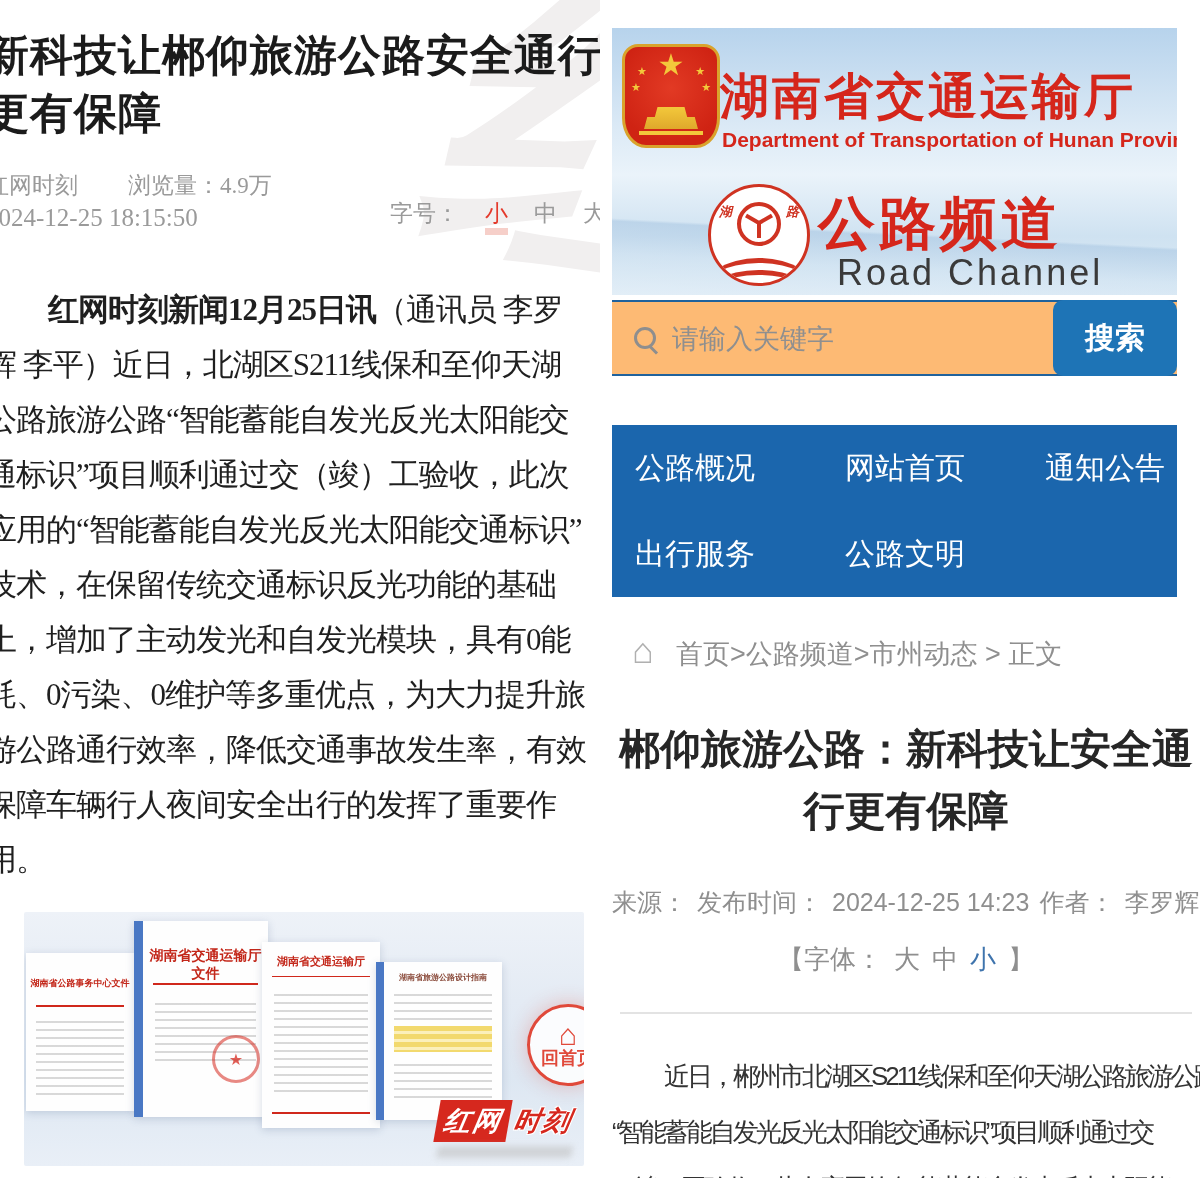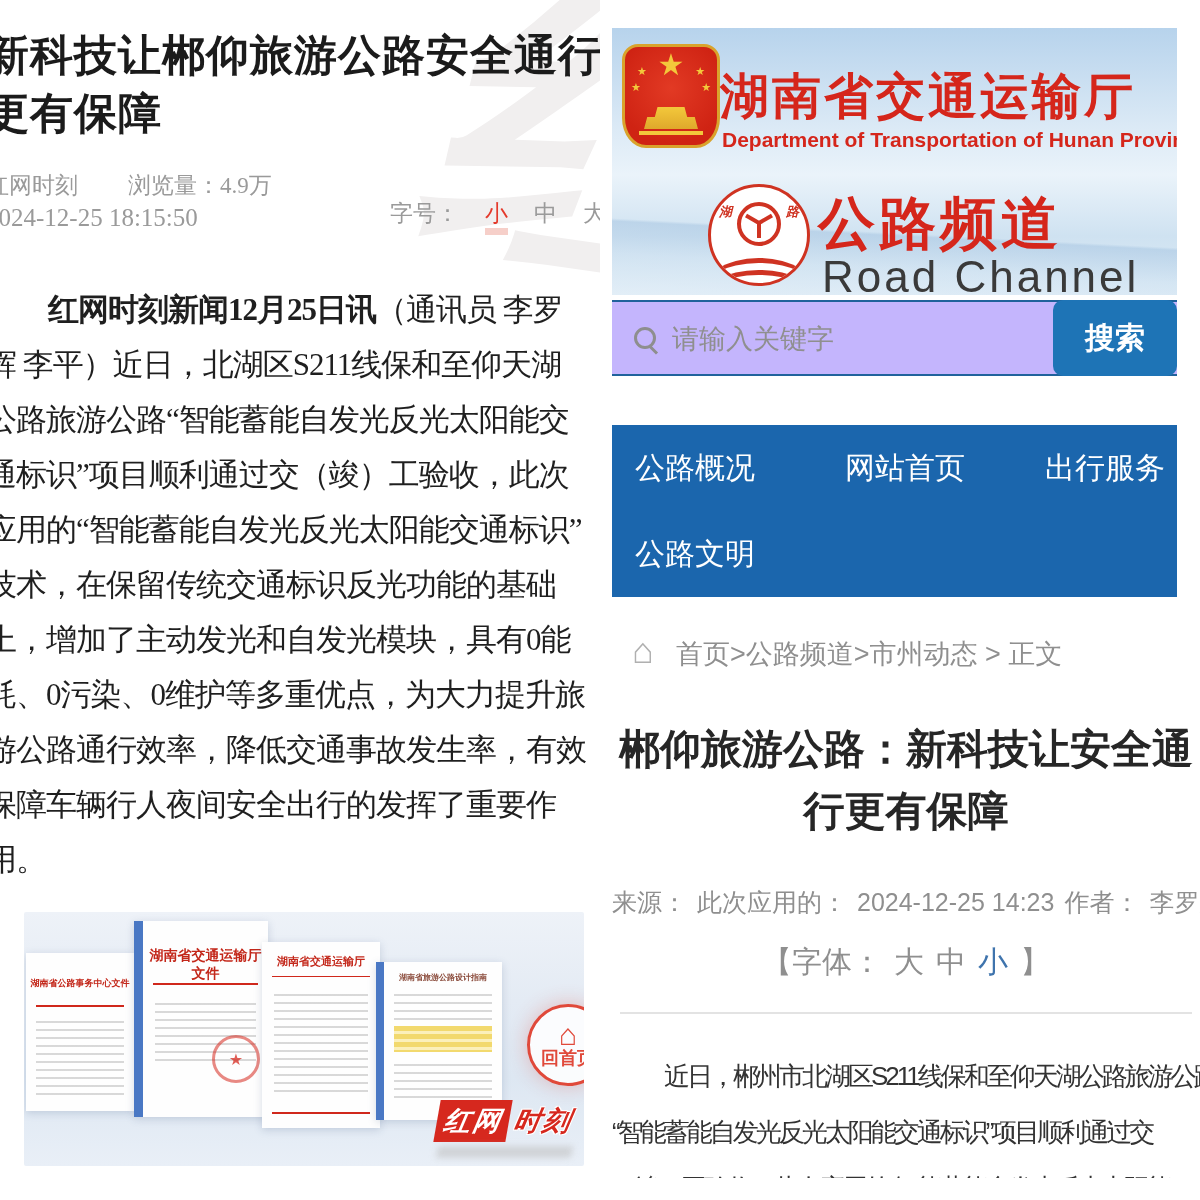--- a/index.html
+++ b/index.html
@@ -84,7 +84,7 @@
   .roadlogo .r2{bottom:-20px;height:28px;}
   .channel-cn{position:absolute;left:206px;top:158px;font-size:57px;font-weight:bold;color:#d5261b;
     letter-spacing:4px;white-space:nowrap;}
-  .channel-en{position:absolute;left:210px;top:224px;font-size:44px;color:#3a3a3a;letter-spacing:3px;white-space:nowrap;}
+  .channel-en{position:absolute;left:225px;top:224px;font-size:36px;color:#3a3a3a;letter-spacing:3px;white-space:nowrap;}
   .searchrow{position:absolute;top:300px;left:0;width:565px;height:72px;background:#c4b5fd;
     border-top:2px solid #20629c;border-bottom:2px solid #20629c;box-sizing:content-box;}
   .mag{position:absolute;left:22px;top:25px;width:16px;height:16px;border:3px solid #8e8e8e;border-radius:50%;}

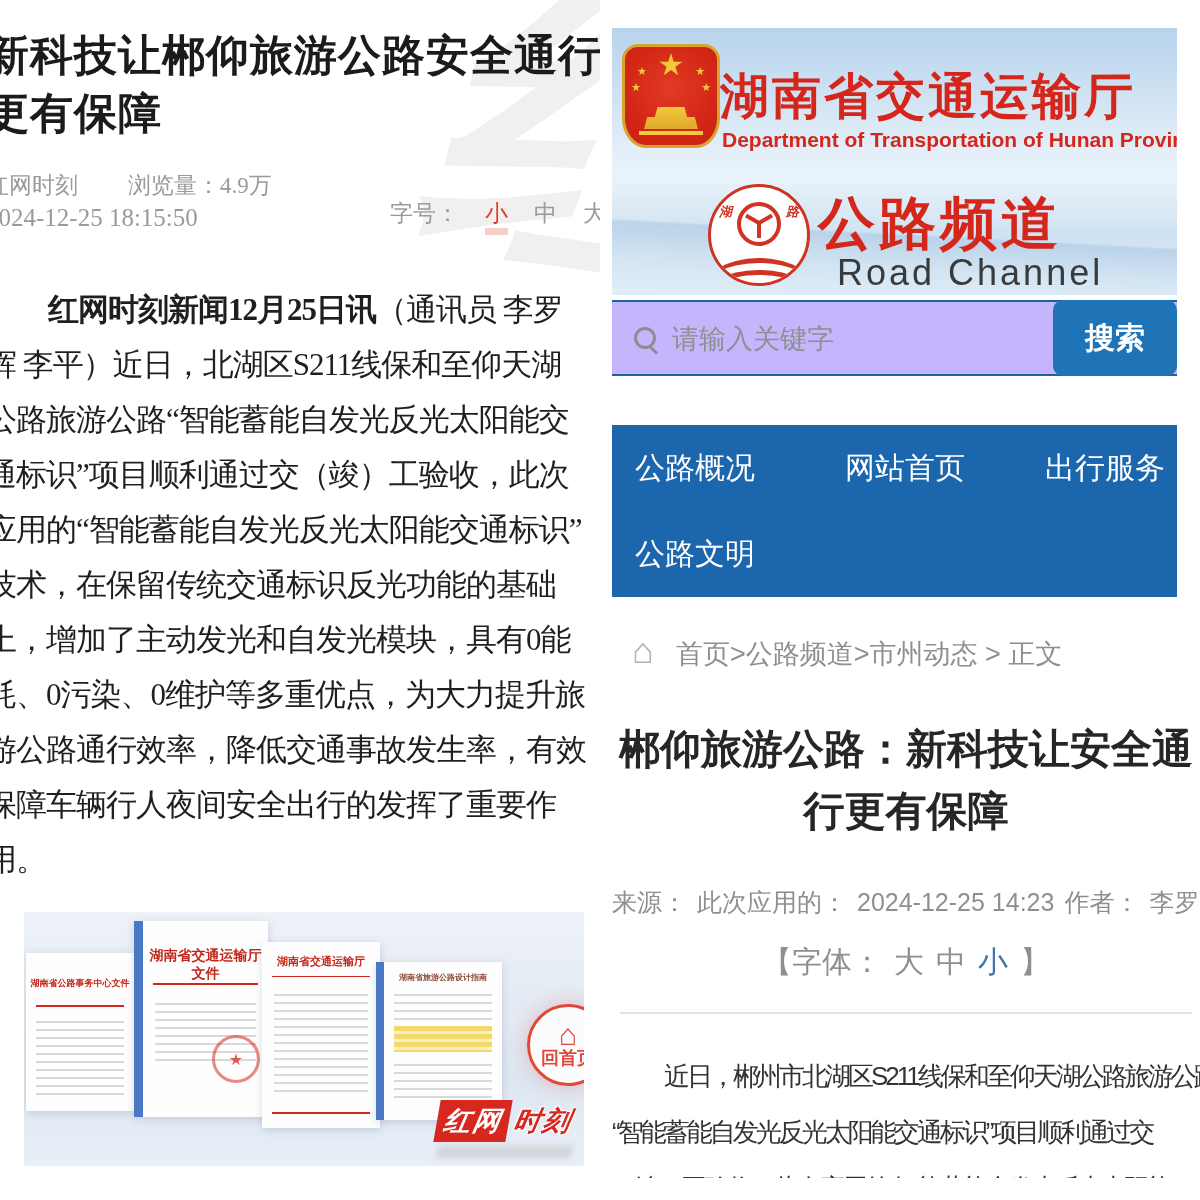--- a/index.html
+++ b/index.html
@@ -85,7 +85,7 @@
   .channel-cn{position:absolute;left:206px;top:158px;font-size:57px;font-weight:bold;color:#d5261b;
     letter-spacing:4px;white-space:nowrap;}
   .channel-en{position:absolute;left:225px;top:224px;font-size:36px;color:#3a3a3a;letter-spacing:3px;white-space:nowrap;}
-  .searchrow{position:absolute;top:300px;left:0;width:565px;height:72px;background:#c4b5fd;
+  .searchrow{position:absolute;top:300px;left:0;width:565px;height:72px;background:#fdba74;
     border-top:2px solid #20629c;border-bottom:2px solid #20629c;box-sizing:content-box;}
   .mag{position:absolute;left:22px;top:25px;width:16px;height:16px;border:3px solid #8e8e8e;border-radius:50%;}
   .mag::after{content:"";position:absolute;left:15px;top:15px;width:3px;height:10px;background:#8e8e8e;transform:rotate(-45deg);}

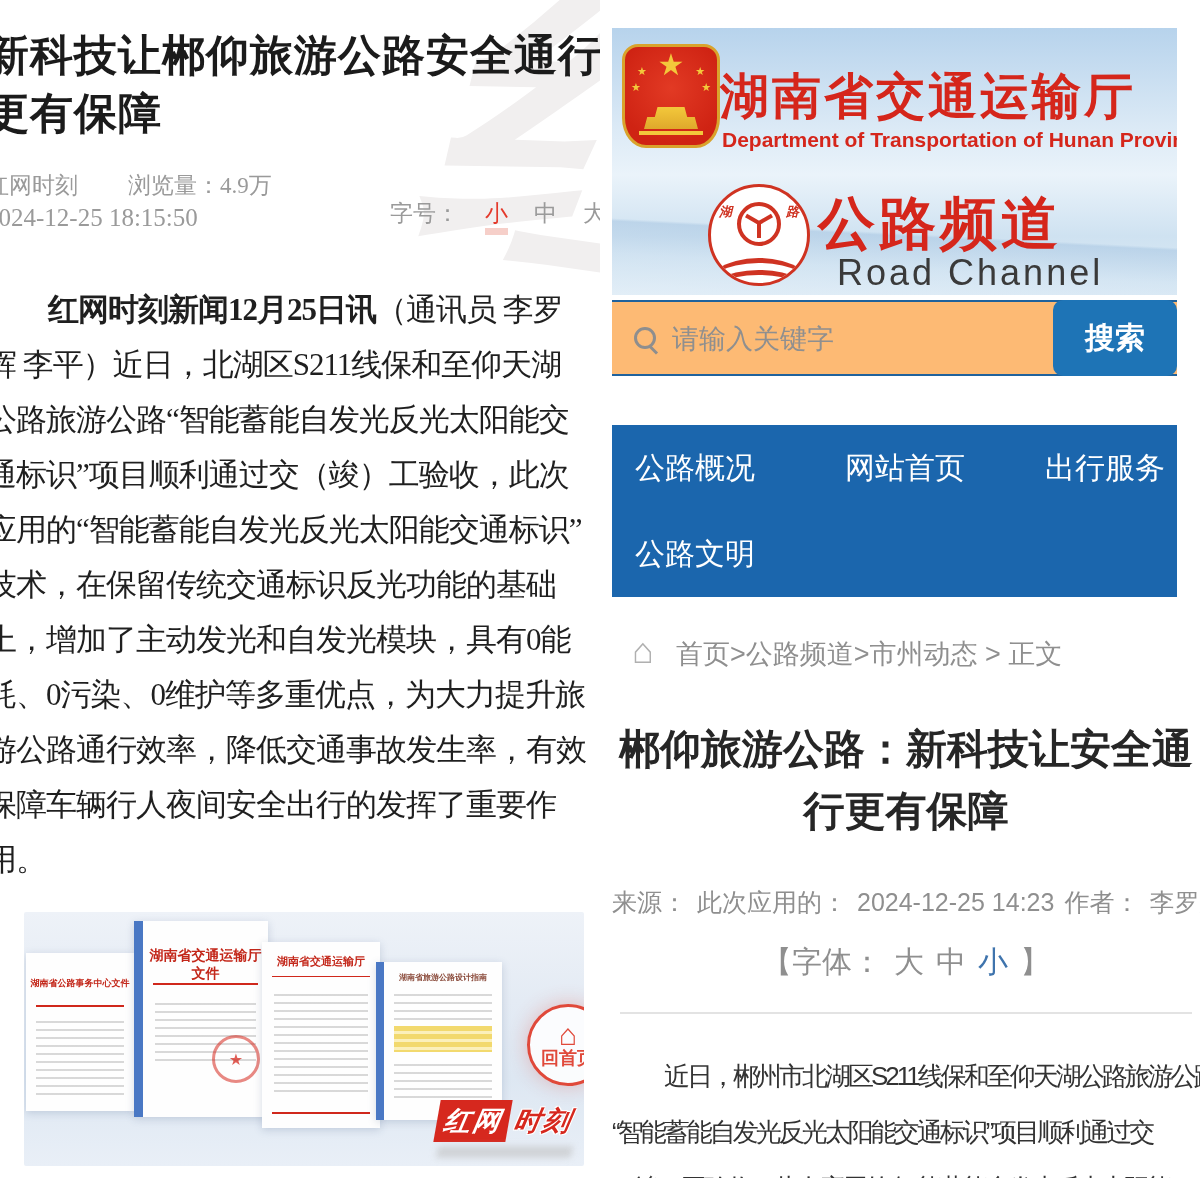--- a/index.html
+++ b/index.html
@@ -221,6 +221,7 @@
   <div class="nav">
       <div class="nav-item">公路概况</div>
       <div class="nav-item">网站首页</div>
+      <div class="nav-item">通知公告</div>
       <div class="nav-item">出行服务</div>
       <div class="nav-item">公路文明</div>
     </div>

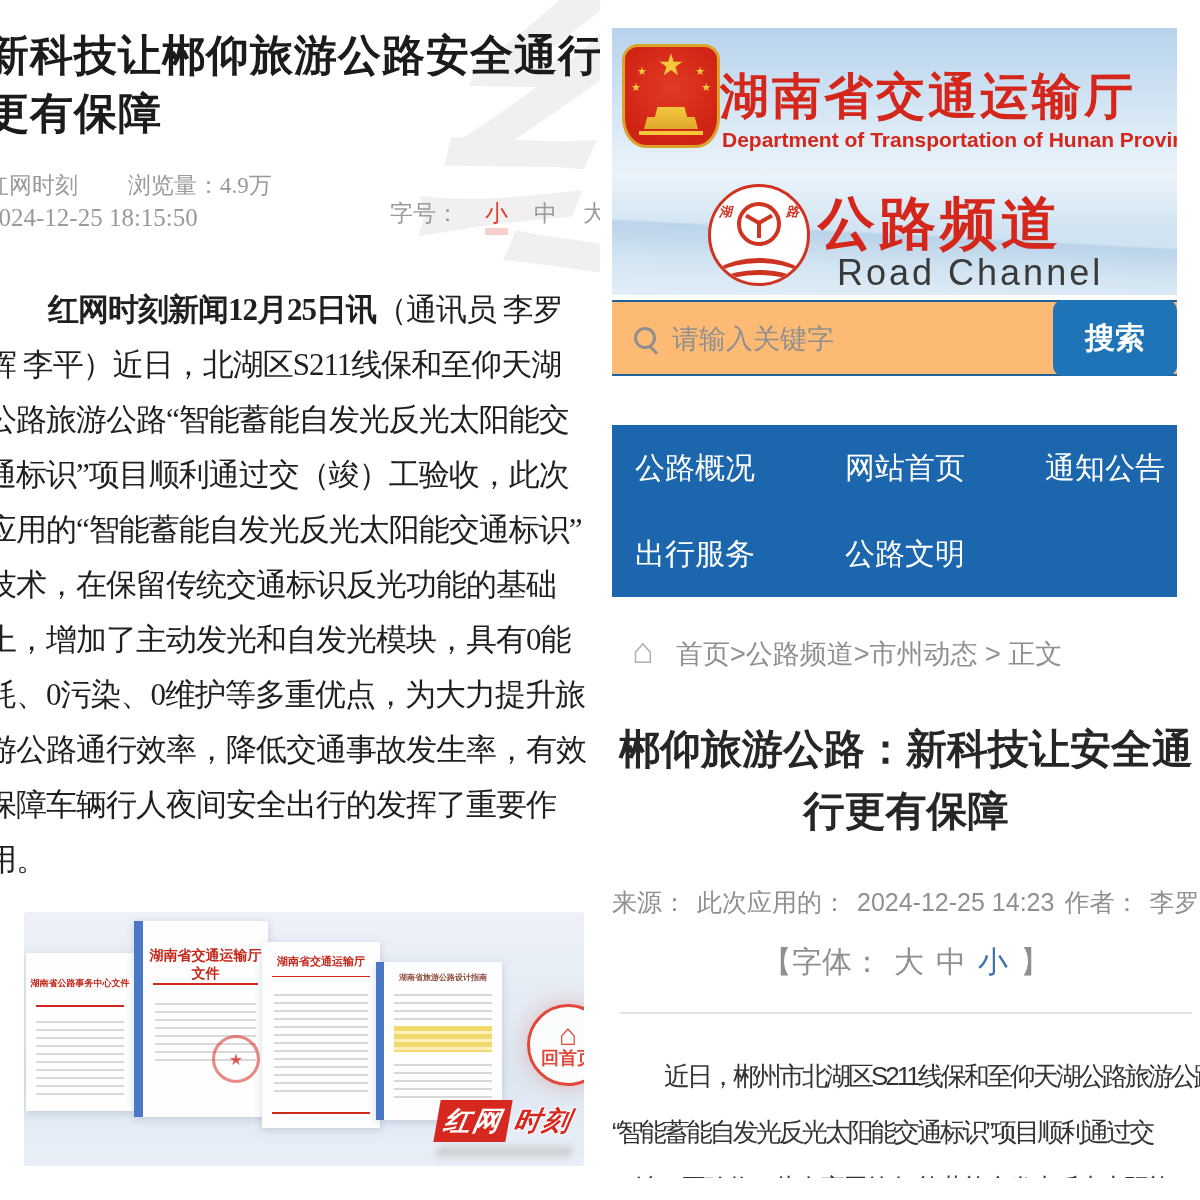--- a/index.html
+++ b/index.html
@@ -234,7 +234,7 @@
   <div class="rp-title">郴仰旅游公路：新科技让安全通行更有保障</div>
 
   <div class="rp-meta">
-    <span>来源：</span><span>此次应用的：</span><span>2024-12-25 14:23</span><span>作者：</span><span>李罗辉、李平</span>
+    <span>来源：</span><span>发布时间：</span><span>2024-12-25 14:23</span><span>作者：</span><span>李罗辉、李平</span>
   </div>
 
   <div class="rp-fontrow">

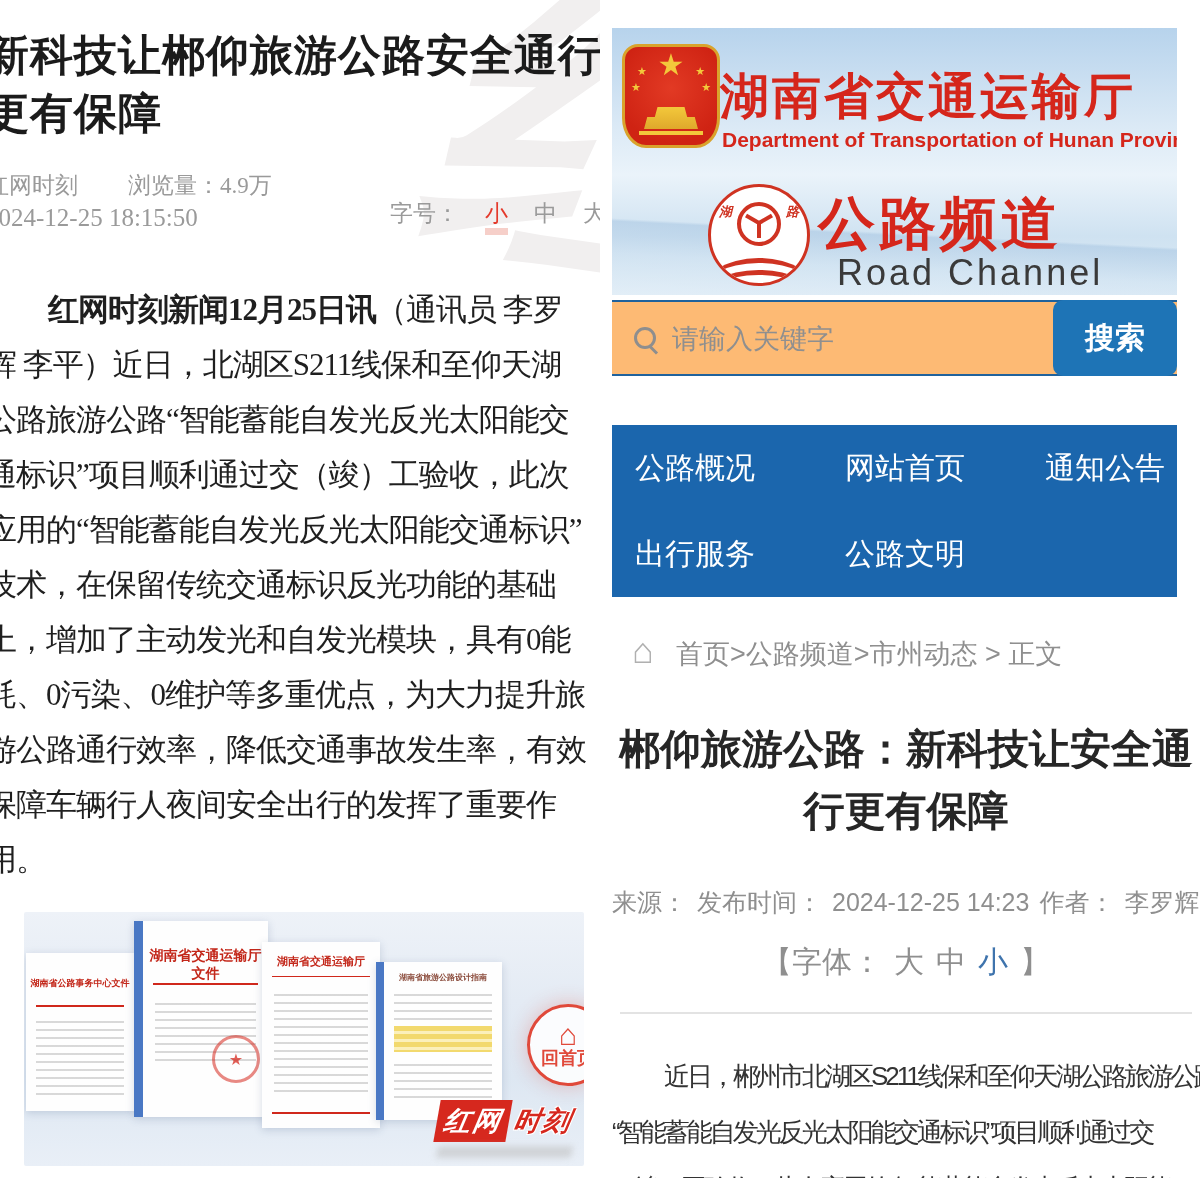--- a/index.html
+++ b/index.html
@@ -104,7 +104,7 @@
     font-weight:bold;color:#262626;line-height:62px;padding:0 2px;box-sizing:border-box;}
   .rp-meta{position:absolute;top:886px;left:0;width:588px;text-align:center;font-size:25px;color:#8f8f8f;white-space:nowrap;}
   .rp-meta span{margin-right:10px;margin-top:22px;}
-  .rp-fontrow{position:absolute;top:942px;left:0;width:588px;text-align:center;font-size:30px;color:#8f8f8f;}
+  .rp-fontrow{position:absolute;top:942px;left:0;width:588px;text-align:center;font-size:26px;color:#8f8f8f;}
   .rp-fontrow span{margin:0 6px;}
   .rp-font-small{color:#3f74ad;}
   .rp-divider{position:absolute;top:1012px;left:8px;width:572px;height:2px;background:#e3e3e3;}

